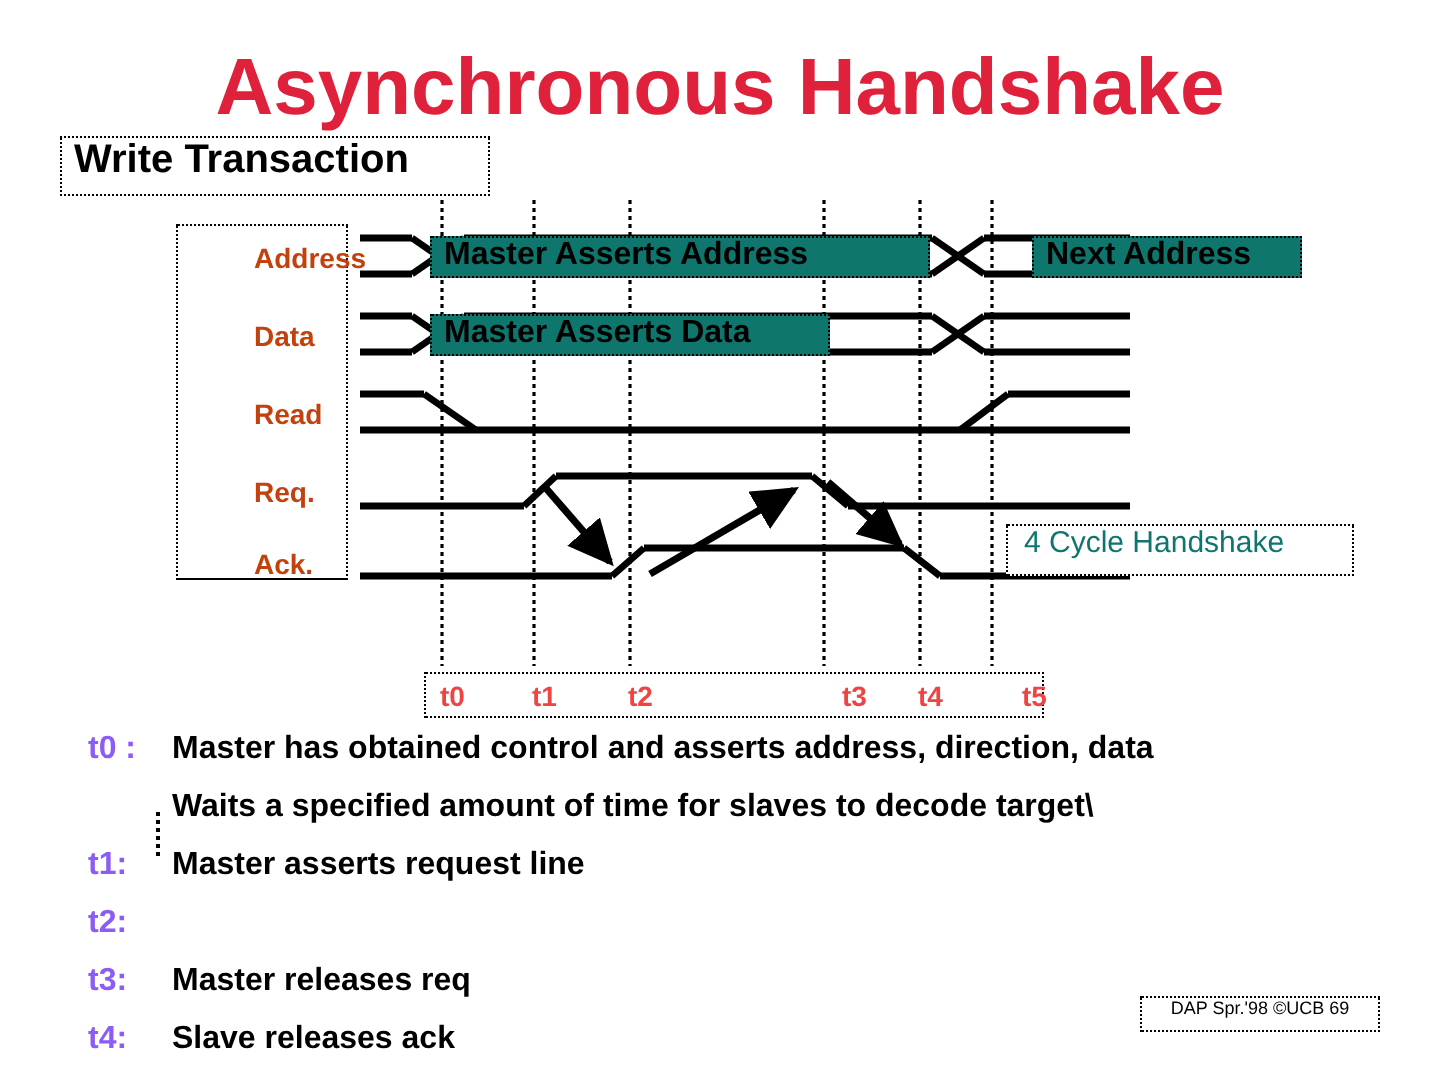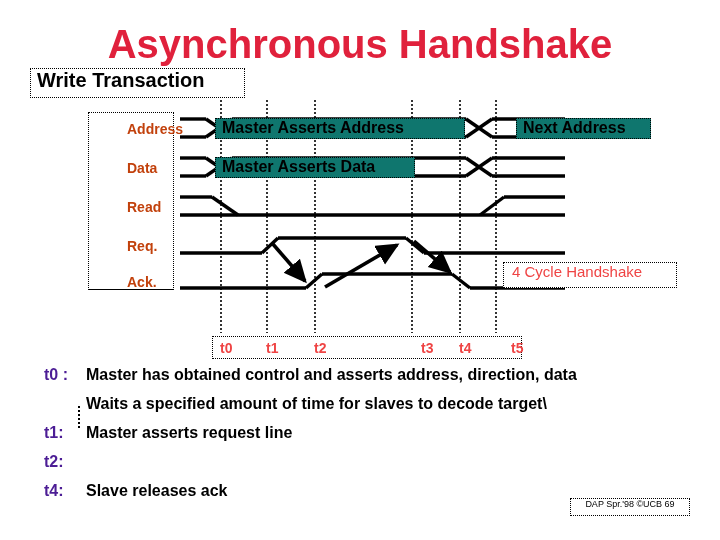--- a/index.html
+++ b/index.html
@@ -43,7 +43,7 @@
 
   .hsbox{
     left:503px;top:262px;width:174px;height:26px;
-    font-size:15px;font-weight:normal;color:#ef4444;padding-left:8px;
+    font-size:15px;font-weight:normal;color:#0f766e;padding-left:8px;
   }
 
   .tbox{

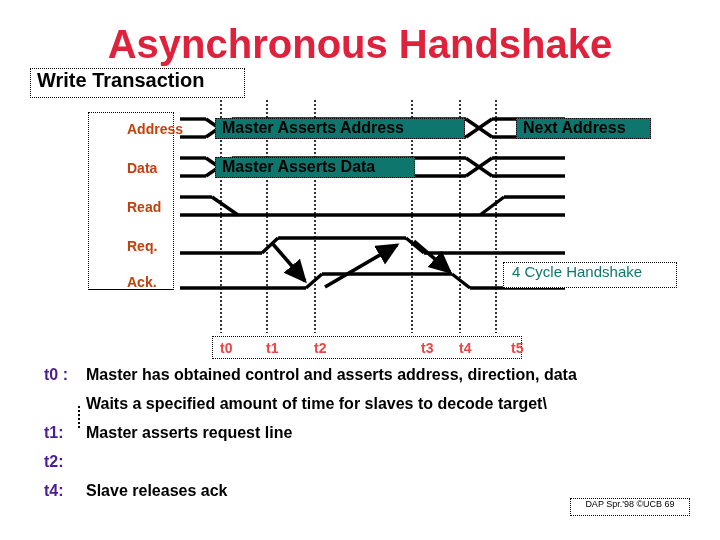--- a/index.html
+++ b/index.html
@@ -62,7 +62,7 @@
 
   .bullets{position:absolute;left:44px;top:366px;width:660px;}
   .brow{display:flex;align-items:flex-start;margin-bottom:5px;height:24px;}
-  .bt{width:42px;flex:0 0 42px;font-size:16px;font-weight:bold;color:#4c1d95;}
+  .bt{width:42px;flex:0 0 42px;font-size:16px;font-weight:bold;color:#8b5cf6;}
   .bx{font-size:16px;font-weight:bold;color:#000;white-space:nowrap;}
   .artifact{
     position:absolute;left:78px;top:406px;width:2px;height:22px;

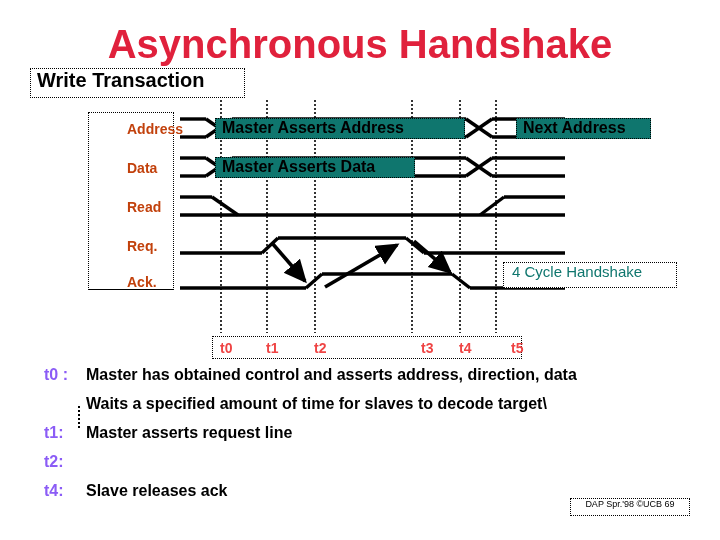--- a/index.html
+++ b/index.html
@@ -205,6 +205,10 @@
       <span class="bt">t2:</span>
     </div>
     <div class="brow">
+      <span class="bt">t3:</span>
+      <span class="bx">Master releases req</span>
+    </div>
+    <div class="brow">
       <span class="bt">t4:</span>
       <span class="bx">Slave releases ack</span>
     </div>

